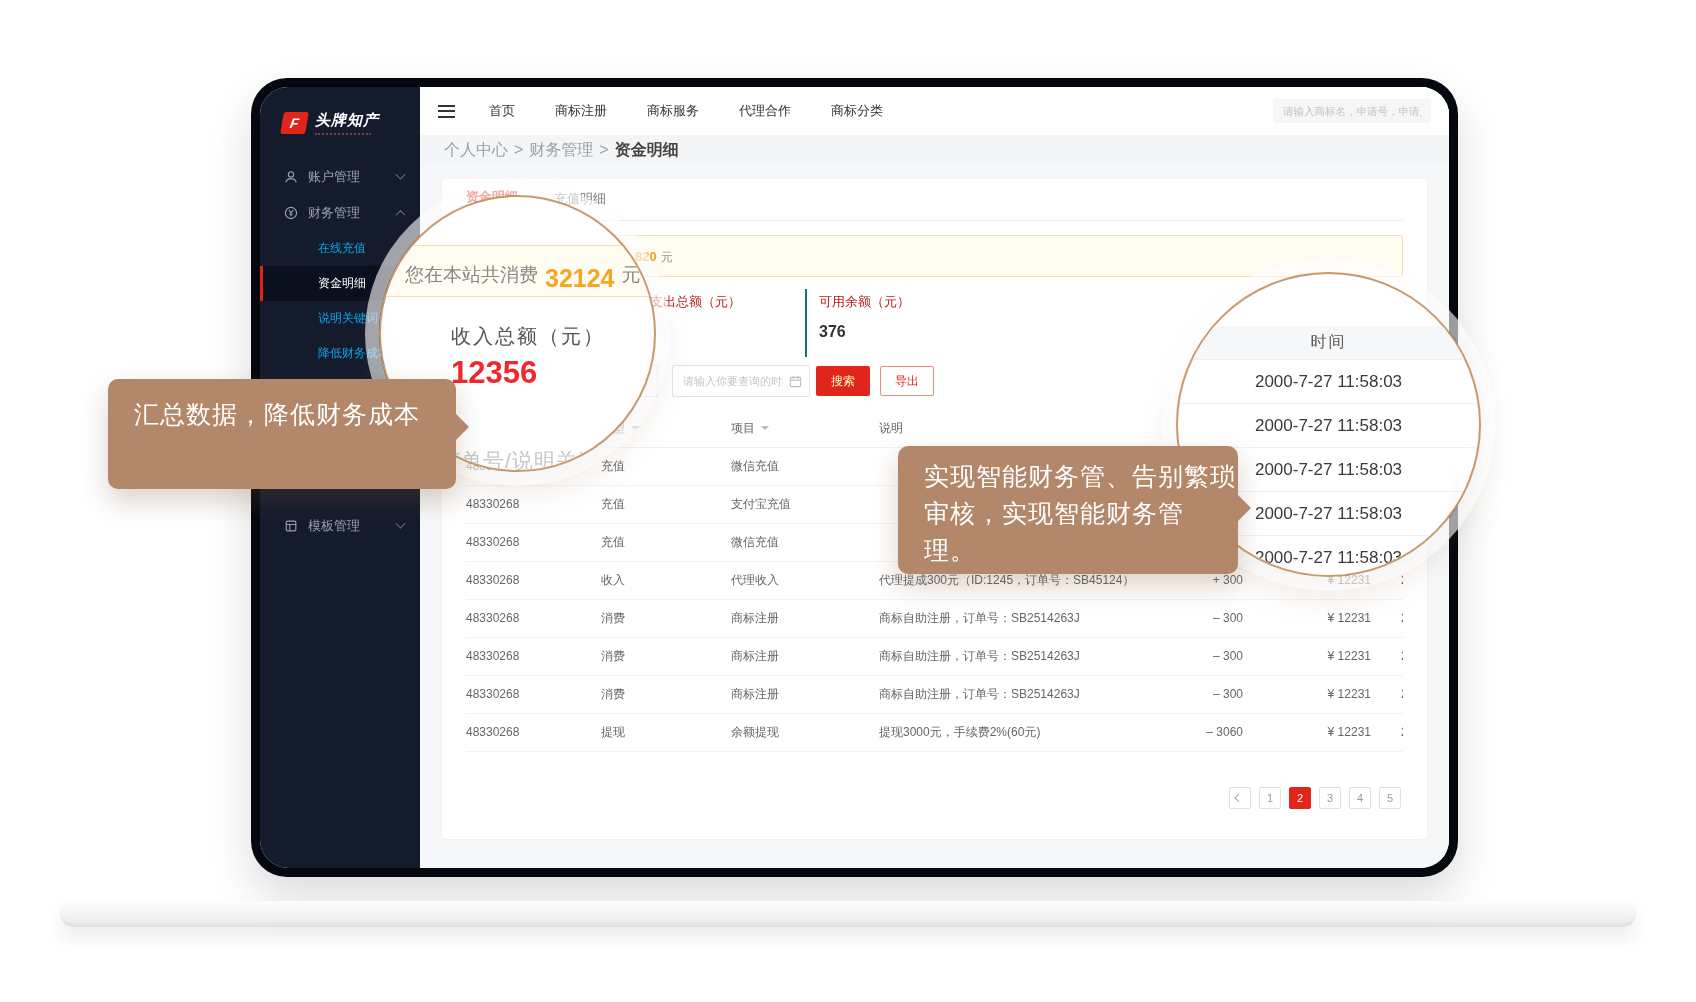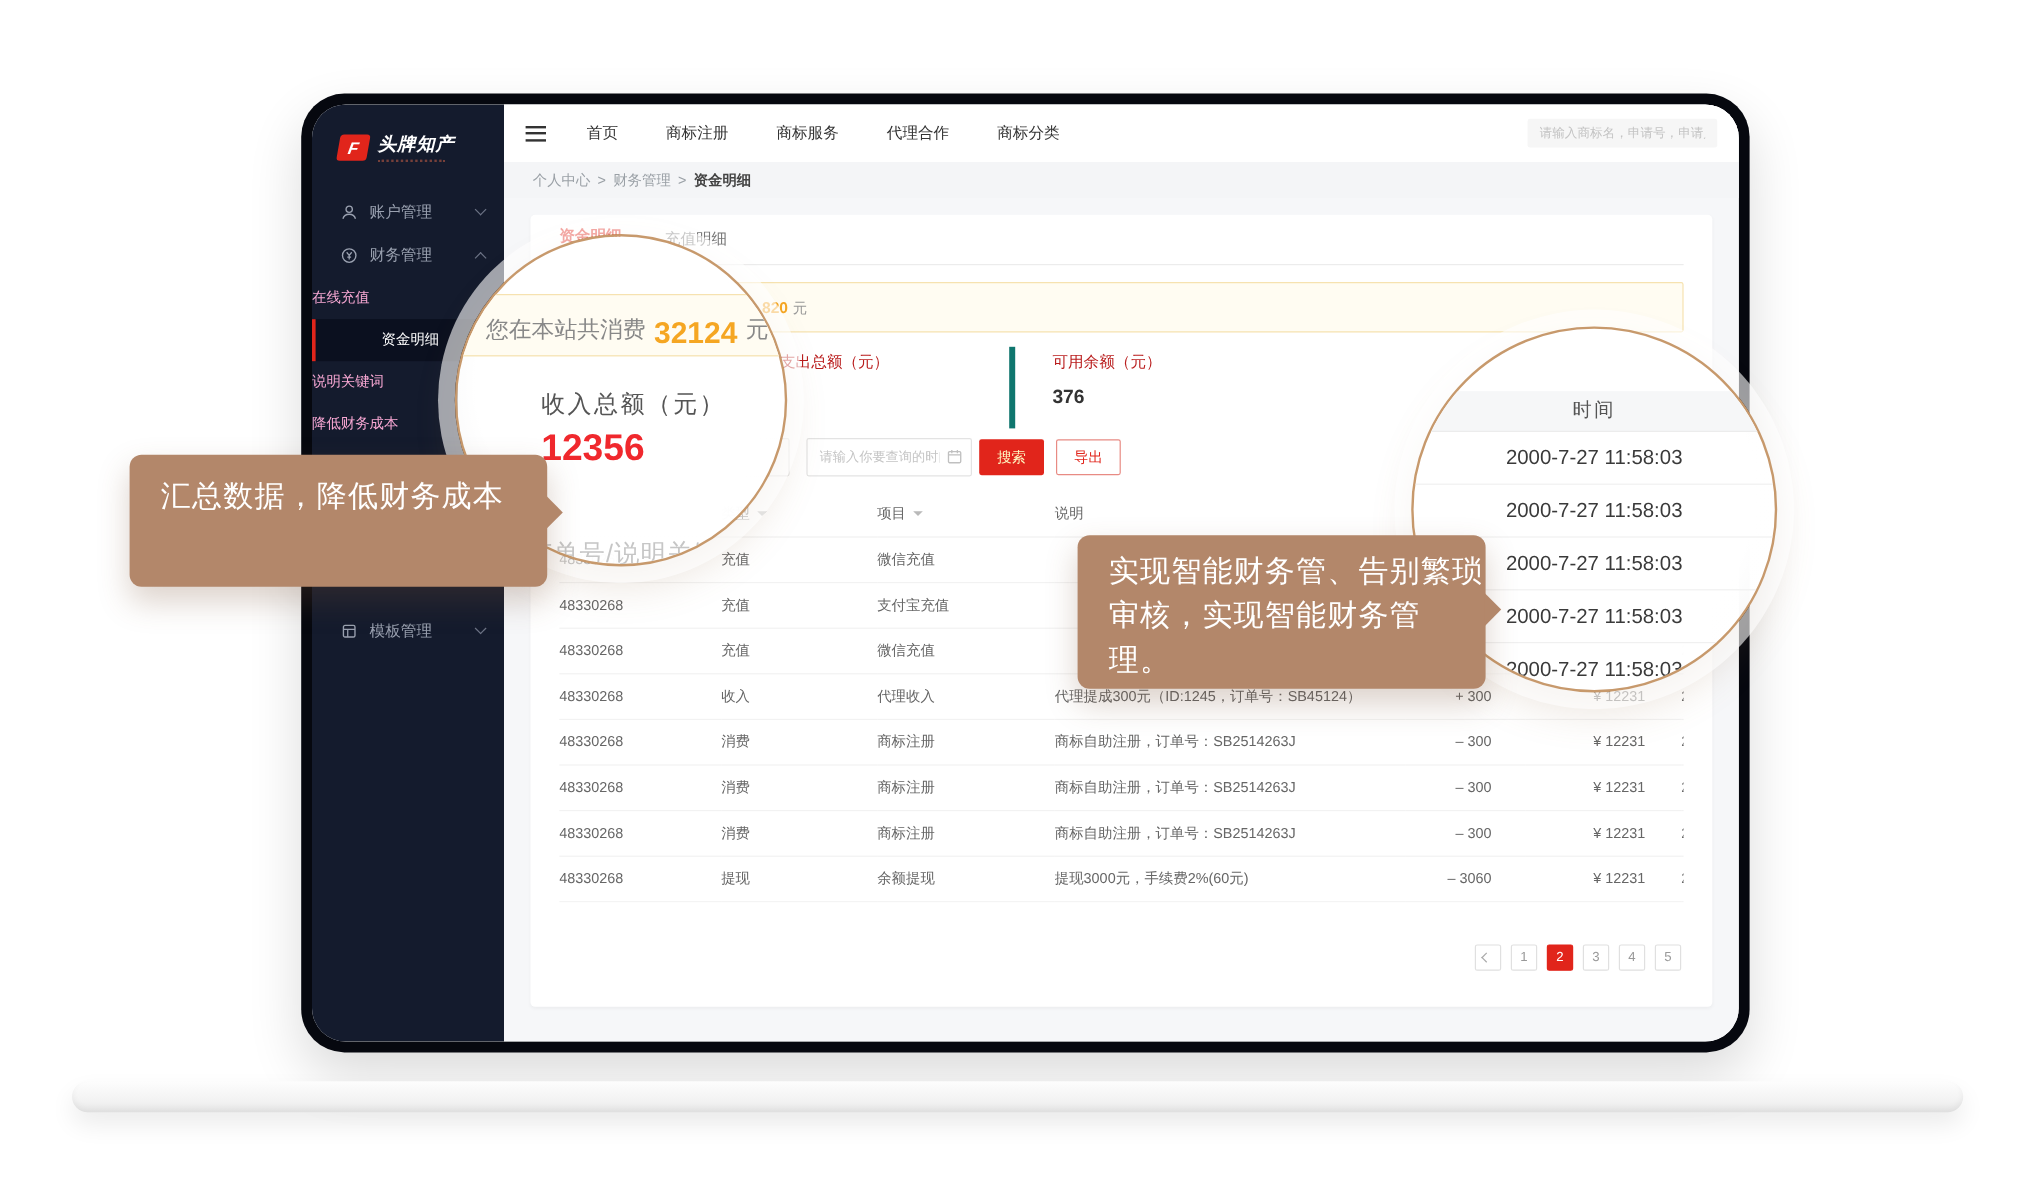--- a/index.html
+++ b/index.html
@@ -46,7 +46,7 @@
                 border-radius:2px; font-size:10.5px; color:#777; padding:0 10px; font-family:"Liberation Sans",sans-serif; }
   .nav-search::placeholder { color:#c3c3c3; }
   .crumbbar { height:30px; background:#f4f5f7; display:flex; align-items:center; padding-left:24px;
-              font-size:12px; color:#9aa0a6; gap:6px; }
+              font-size:16px; color:#9aa0a6; gap:6px; }
   .crumb-cur { color:#444; font-weight:bold; }
   .content { flex:1; padding:14px 22px 0; }
   .card { background:#fff; border-radius:4px; height:660px; padding:0 24px; position:relative;

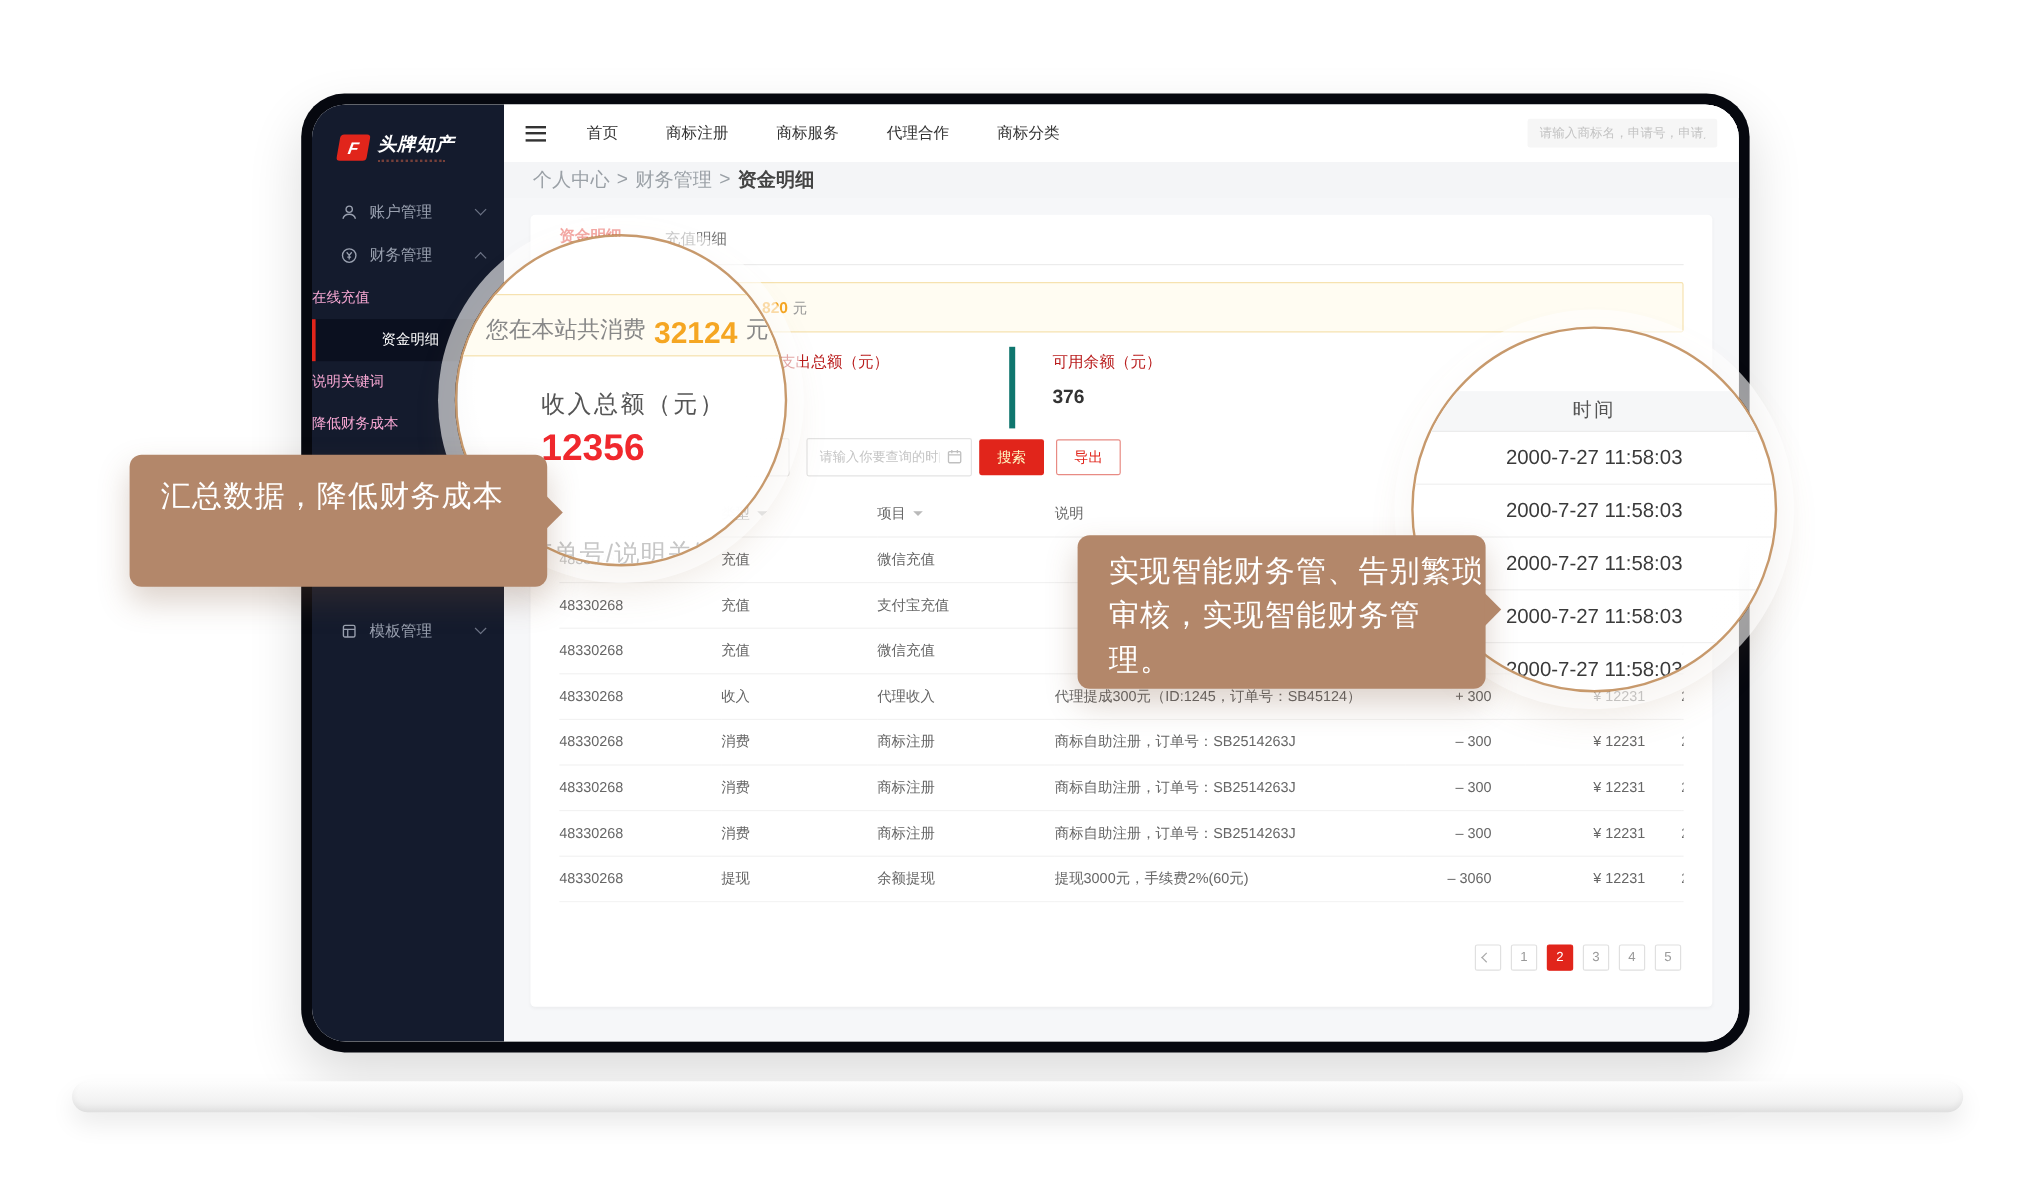--- a/index.html
+++ b/index.html
@@ -31,7 +31,7 @@
   .chev { width:7px; height:7px; border-right:1.5px solid #6d7486; border-bottom:1.5px solid #6d7486;
           margin-left:auto; transform:rotate(45deg) translate(-2px,-2px); }
   .chev.up { transform:rotate(-135deg) translate(-1px,-1px); }
-  .subitem { height:35px; line-height:35px; color:#f9a8d4; font-size:12px; cursor:pointer; }
+  .subitem { height:35px; line-height:35px; padding-left:58px; color:#0ea5e9; font-size:12px; cursor:pointer; }
   .subitem.active { background:#0b101f; color:#fff; border-left:3px solid #e1251b; padding-left:55px; }
   .mitem.tpl { margin-top:102px; }
 

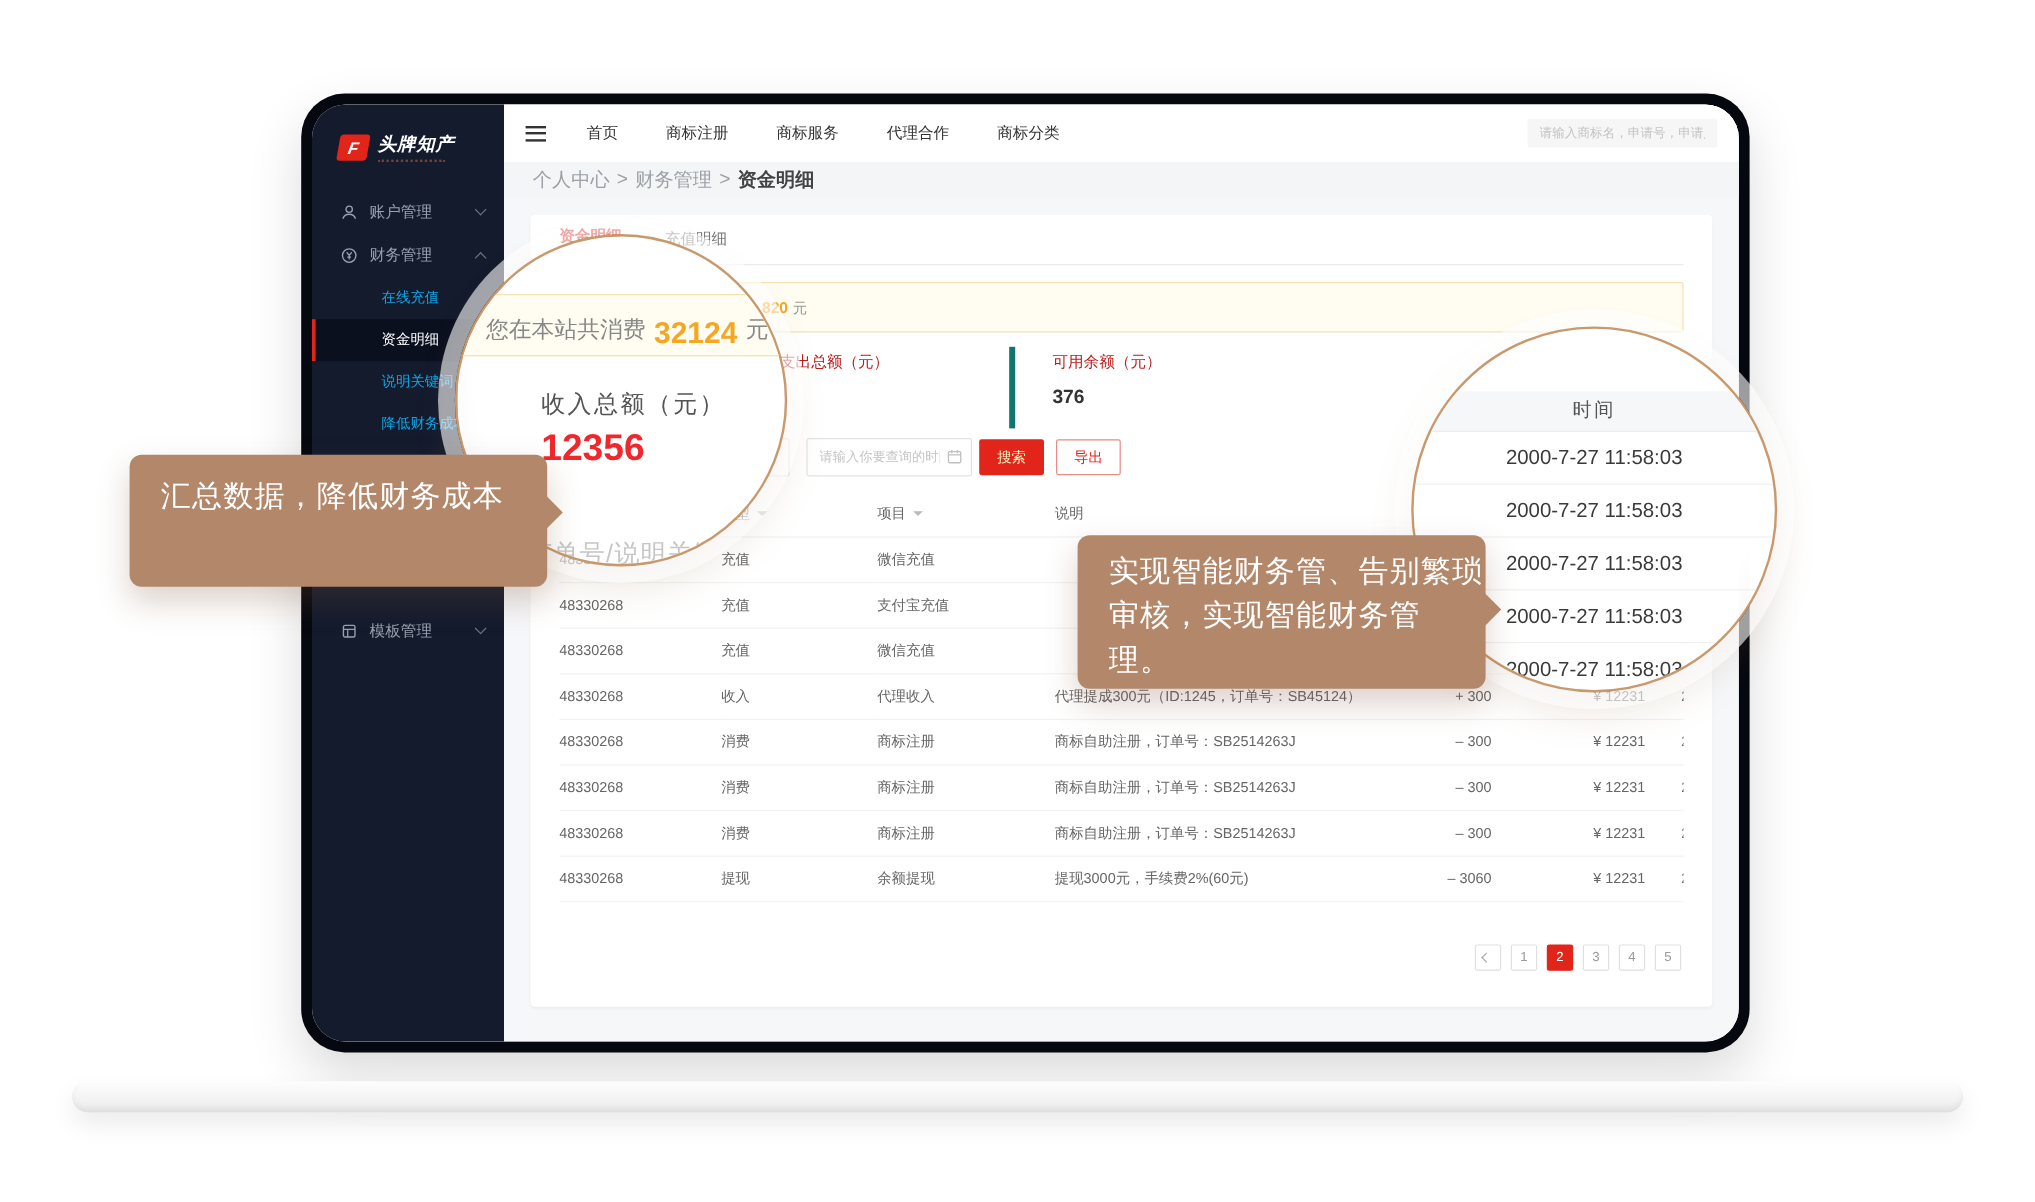--- a/index.html
+++ b/index.html
@@ -63,7 +63,7 @@
   .stats { margin-top:12px; height:68px; display:flex; }
   .stat1 { width:184px; }
   .stat2 { width:155px; }
-  .stat3 { padding-left:31px; border-left:5px solid #0f766e;margin-left:36px; }
+  .stat3 { padding-left:12px; border-left:2px solid #0f766e; }
   .stat-label { font-size:13px; color:#b91c1c; padding-top:4px; }
   .stat-value { margin-top:12px; font-size:16px; color:#333; font-weight:bold; }
   .stat-value.red { color:#f0282d; }

